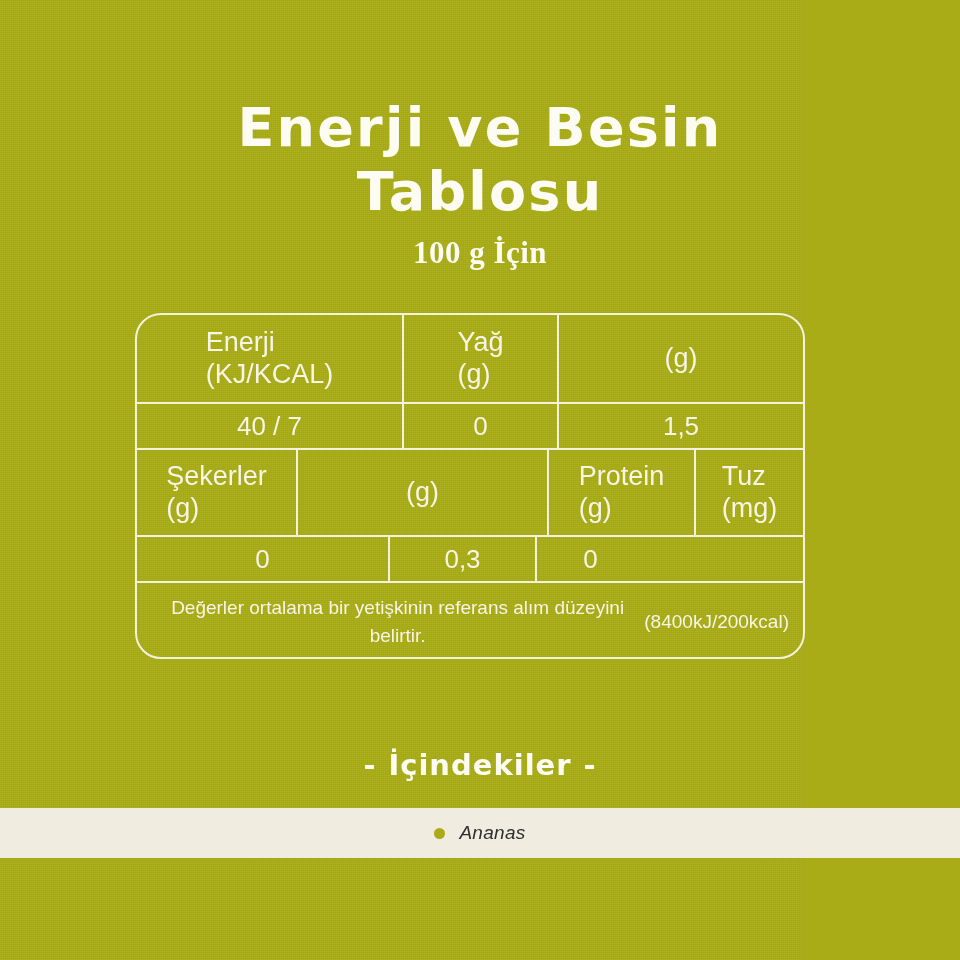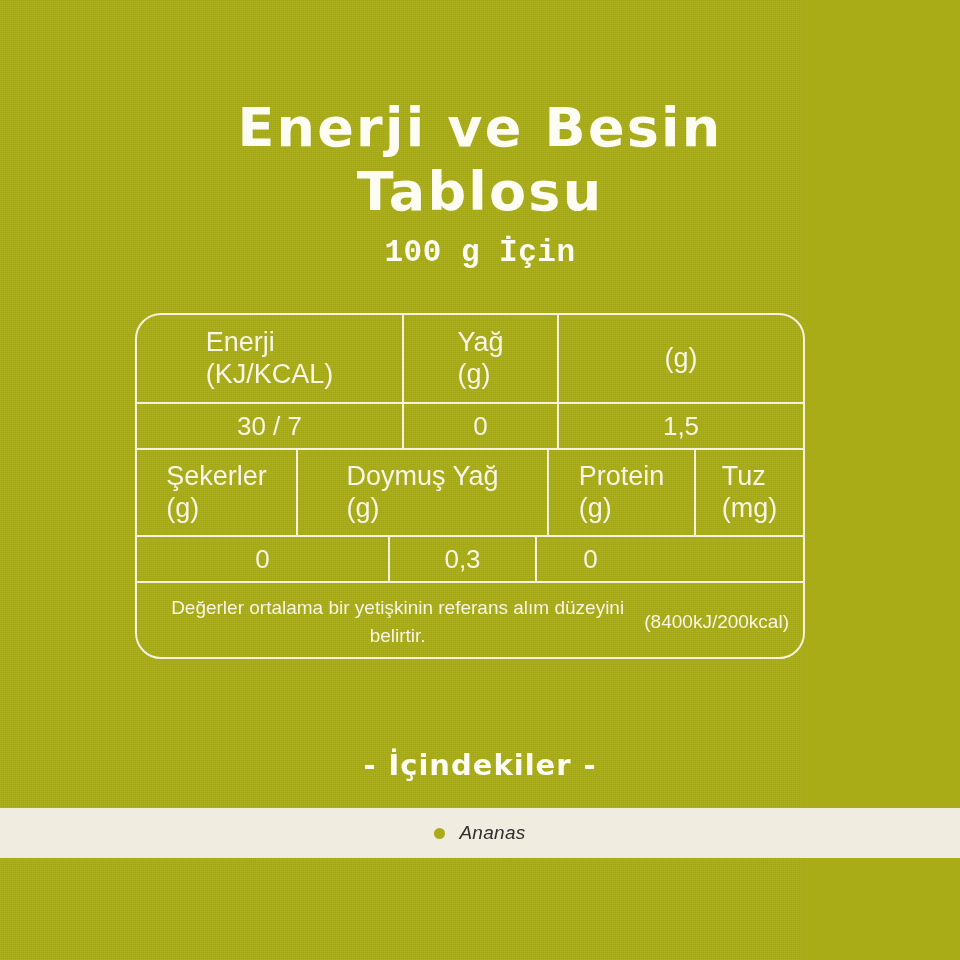--- a/index.html
+++ b/index.html
@@ -49,7 +49,7 @@
     font-weight: bold;
     letter-spacing: 0.5px;
     margin-top: 12px;
-    font-family: Liberation Mono, monospace;
+    font-family: Liberation Serif, serif;
   }
 
   

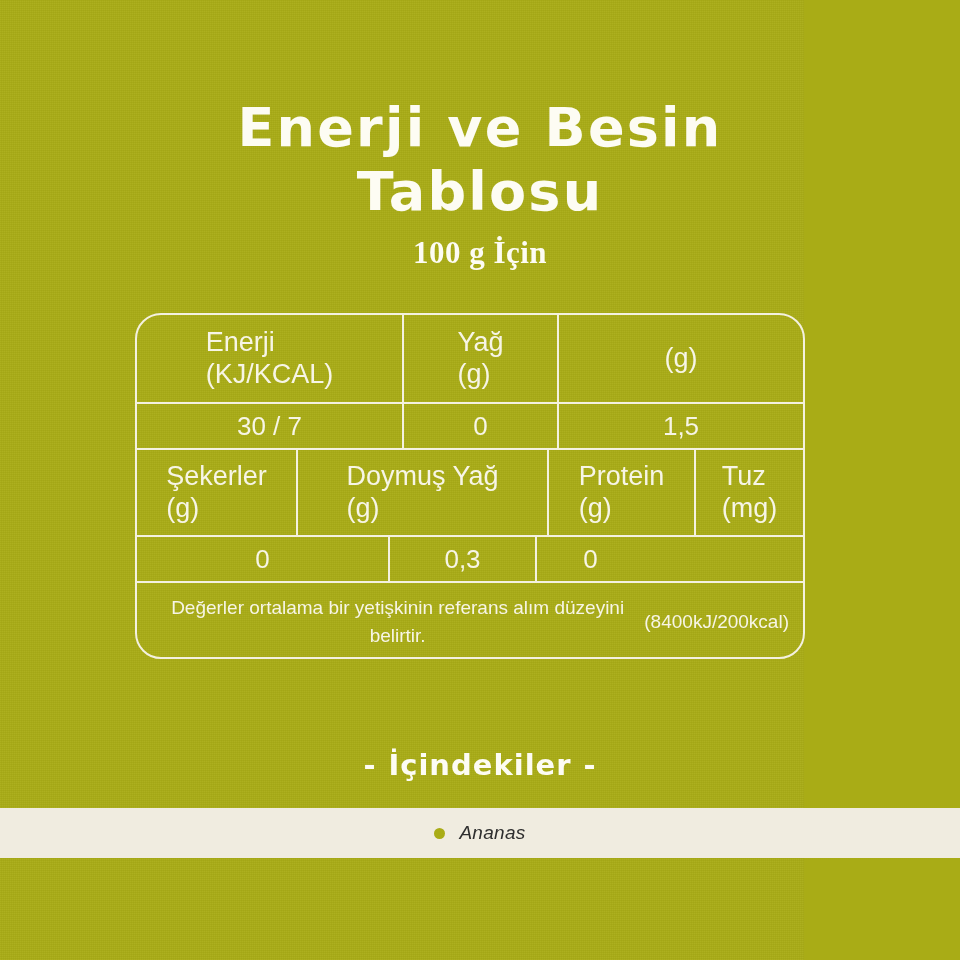--- a/index.html
+++ b/index.html
@@ -196,7 +196,7 @@
     </div>
 
     <div class="trow val-row sep-top">
-      <div class="tcell val c1-a">30 / 7</div>
+      <div class="tcell val c1-a">40 / 7</div>
       <div class="tcell val c1-b">0</div>
       <div class="tcell val c1-c">1,5</div>
     </div>

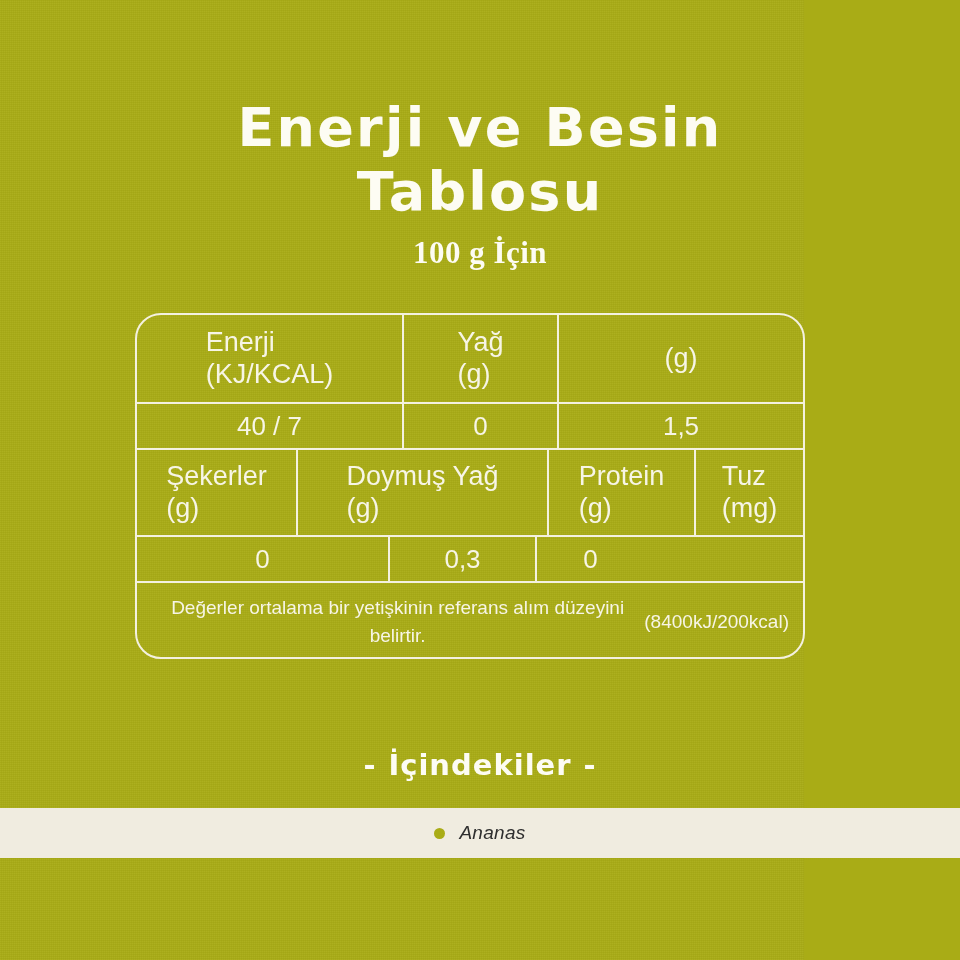--- a/index.html
+++ b/index.html
@@ -210,7 +210,6 @@
       </div>
       <div class="tcell head c2-b">
         <div>
-          <div>Doymuş Yağ</div>
           <div>(g)</div>
         </div>
       </div>

